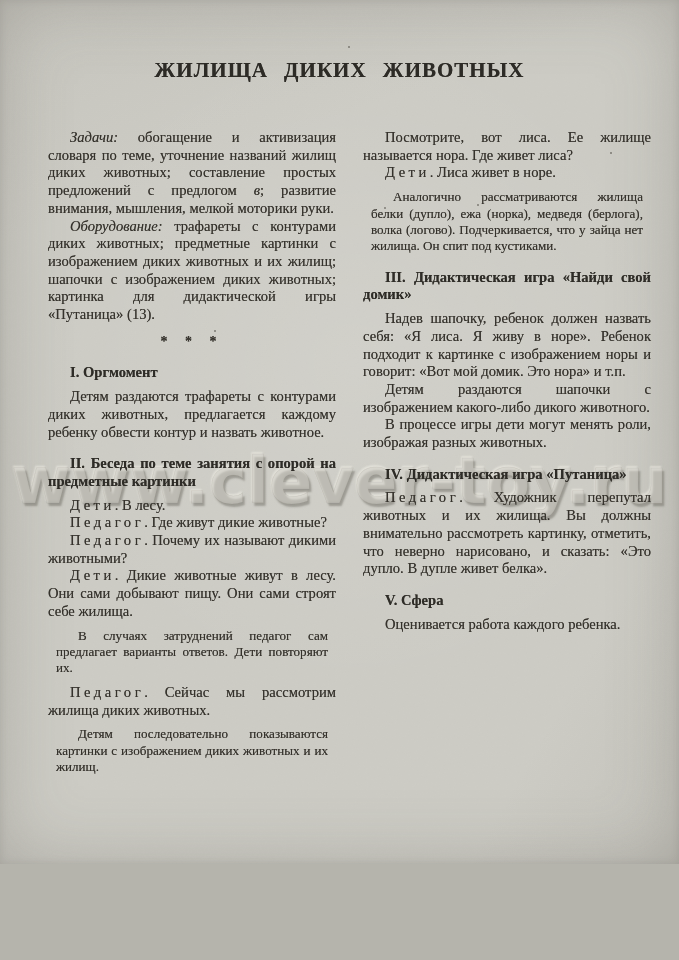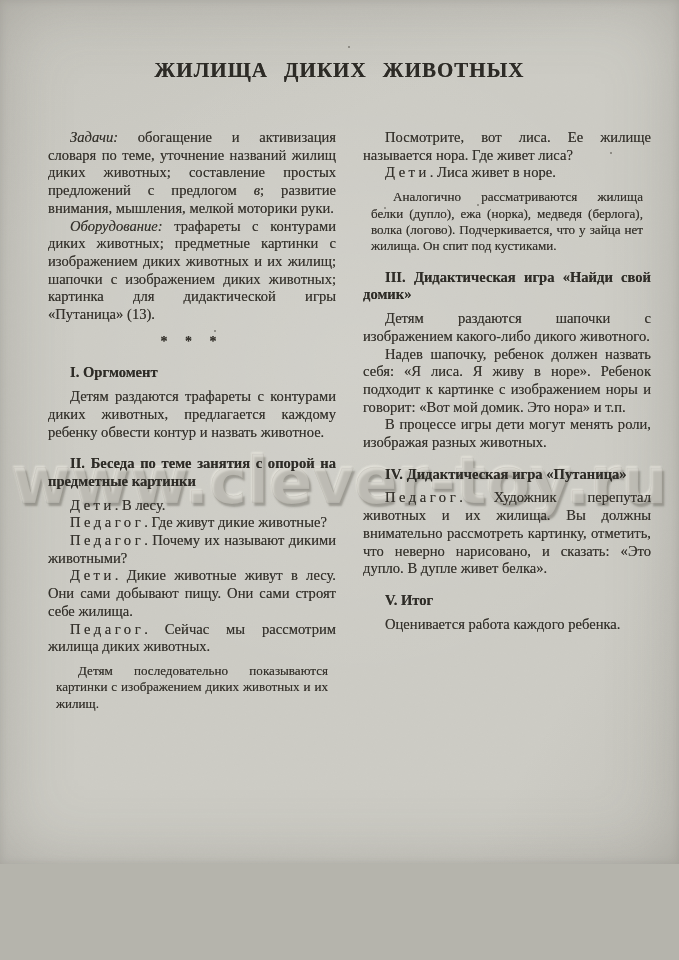--- a/index.html
+++ b/index.html
@@ -89,8 +89,8 @@
         <p class="para"><span class="seg-spaced">Дети</span><span class="seg-normal">. Лиса живет в норе.</span></p>
         <p class="note"><span class="seg-normal">Аналогично рассматриваются жилища белки (дупло), ежа (норка), медведя (берлога), волка (логово). Подчеркивается, что у зайца нет жилища. Он спит под кустиками.</span></p>
         <p class="heading"><span class="seg-normal">III.  Дидактическая  игра  «Найди свой домик»</span></p>
+        <p class="para"><span class="seg-normal">Надев шапочку, ребенок должен назвать себя: «Я лиса. Я живу в норе». Ребенок подходит к картинке с изображением норы и говорит: «Вот мой домик. Это нора» и т.п.</span></p>
         <p class="para"><span class="seg-normal">Детям раздаются шапочки с изображением какого-либо дикого животного.</span></p>
-        <p class="para"><span class="seg-normal">Надев шапочку, ребенок должен назвать себя: «Я лиса. Я живу в норе». Ребенок подходит к картинке с изображением норы и говорит: «Вот мой домик. Это нора» и т.п.</span></p>
         <p class="para"><span class="seg-normal">В процессе игры дети могут менять роли, изображая разных животных.</span></p>
         <p class="heading"><span class="seg-normal">IV.  Дидактическая  игра  «Путаница»</span></p>
         <p class="para"><span class="seg-spaced">Педагог</span><span class="seg-normal">. Художник перепутал животных и их жилища. Вы должны внимательно рассмотреть картинку, отметить, что неверно нарисовано, и сказать: «Это дупло. В дупле живет белка».</span></p>

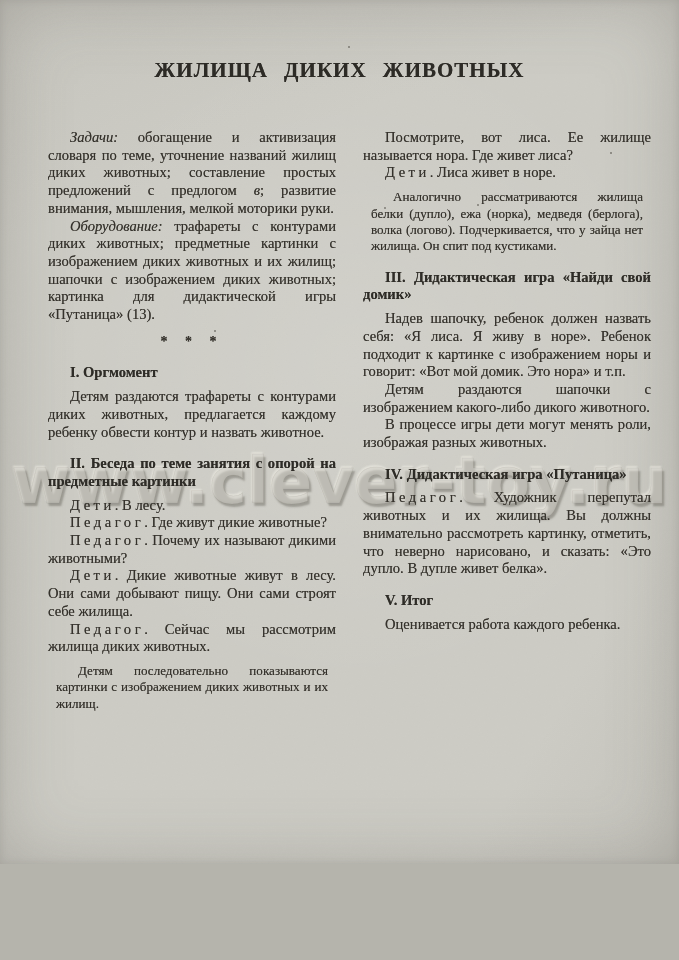--- a/index.html
+++ b/index.html
@@ -94,7 +94,7 @@
         <p class="para"><span class="seg-normal">В процессе игры дети могут менять роли, изображая разных животных.</span></p>
         <p class="heading"><span class="seg-normal">IV.  Дидактическая  игра  «Путаница»</span></p>
         <p class="para"><span class="seg-spaced">Педагог</span><span class="seg-normal">. Художник перепутал животных и их жилища. Вы должны внимательно рассмотреть картинку, отметить, что неверно нарисовано, и сказать: «Это дупло. В дупле живет белка».</span></p>
-        <p class="heading"><span class="seg-normal">V.  Итог</span></p>
+        <p class="heading"><span class="seg-normal">V.  Сфера</span></p>
         <p class="para"><span class="seg-normal">Оценивается работа каждого ребенка.</span></p>
       </div>
   </div>

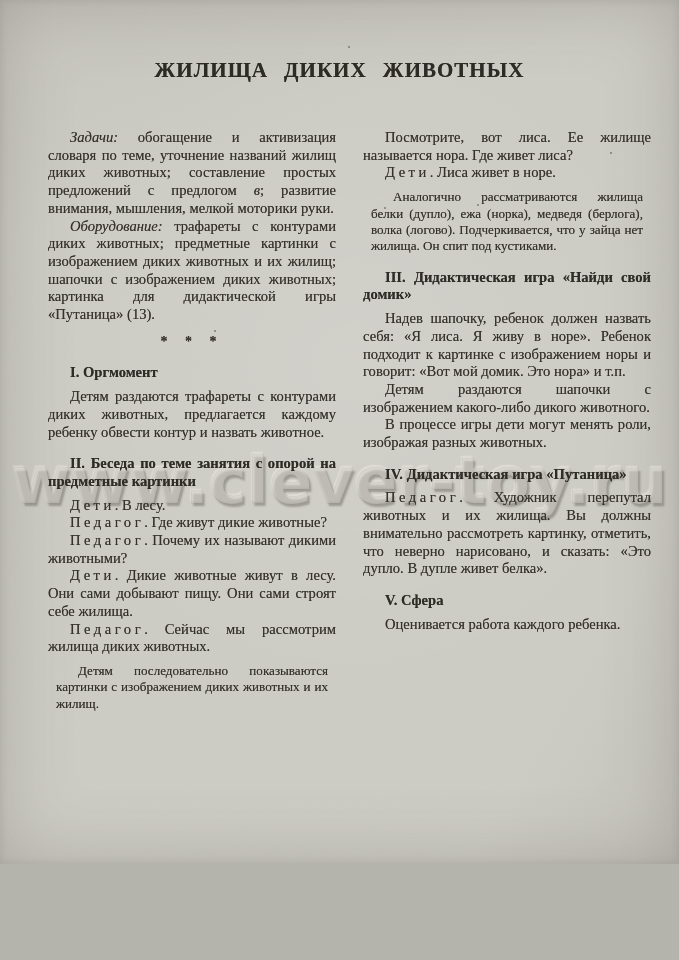--- a/index.html
+++ b/index.html
@@ -81,6 +81,7 @@
         <p class="para"><span class="seg-spaced">Педагог</span><span class="seg-normal">. Где живут дикие животные?</span></p>
         <p class="para"><span class="seg-spaced">Педагог</span><span class="seg-normal">. Почему их называют дикими животными?</span></p>
         <p class="para"><span class="seg-spaced">Дети</span><span class="seg-normal">. Дикие животные живут в лесу. Они сами добывают пищу. Они сами строят себе жилища.</span></p>
+        <p class="note"><span class="seg-normal">В случаях затруднений педагог сам предлагает варианты ответов. Дети повторяют их.</span></p>
         <p class="para"><span class="seg-spaced">Педагог</span><span class="seg-normal">. Сейчас мы рассмотрим жилища диких животных.</span></p>
         <p class="note"><span class="seg-normal">Детям последовательно показываются картинки с изображением диких животных и их жилищ.</span></p>
       </div>

